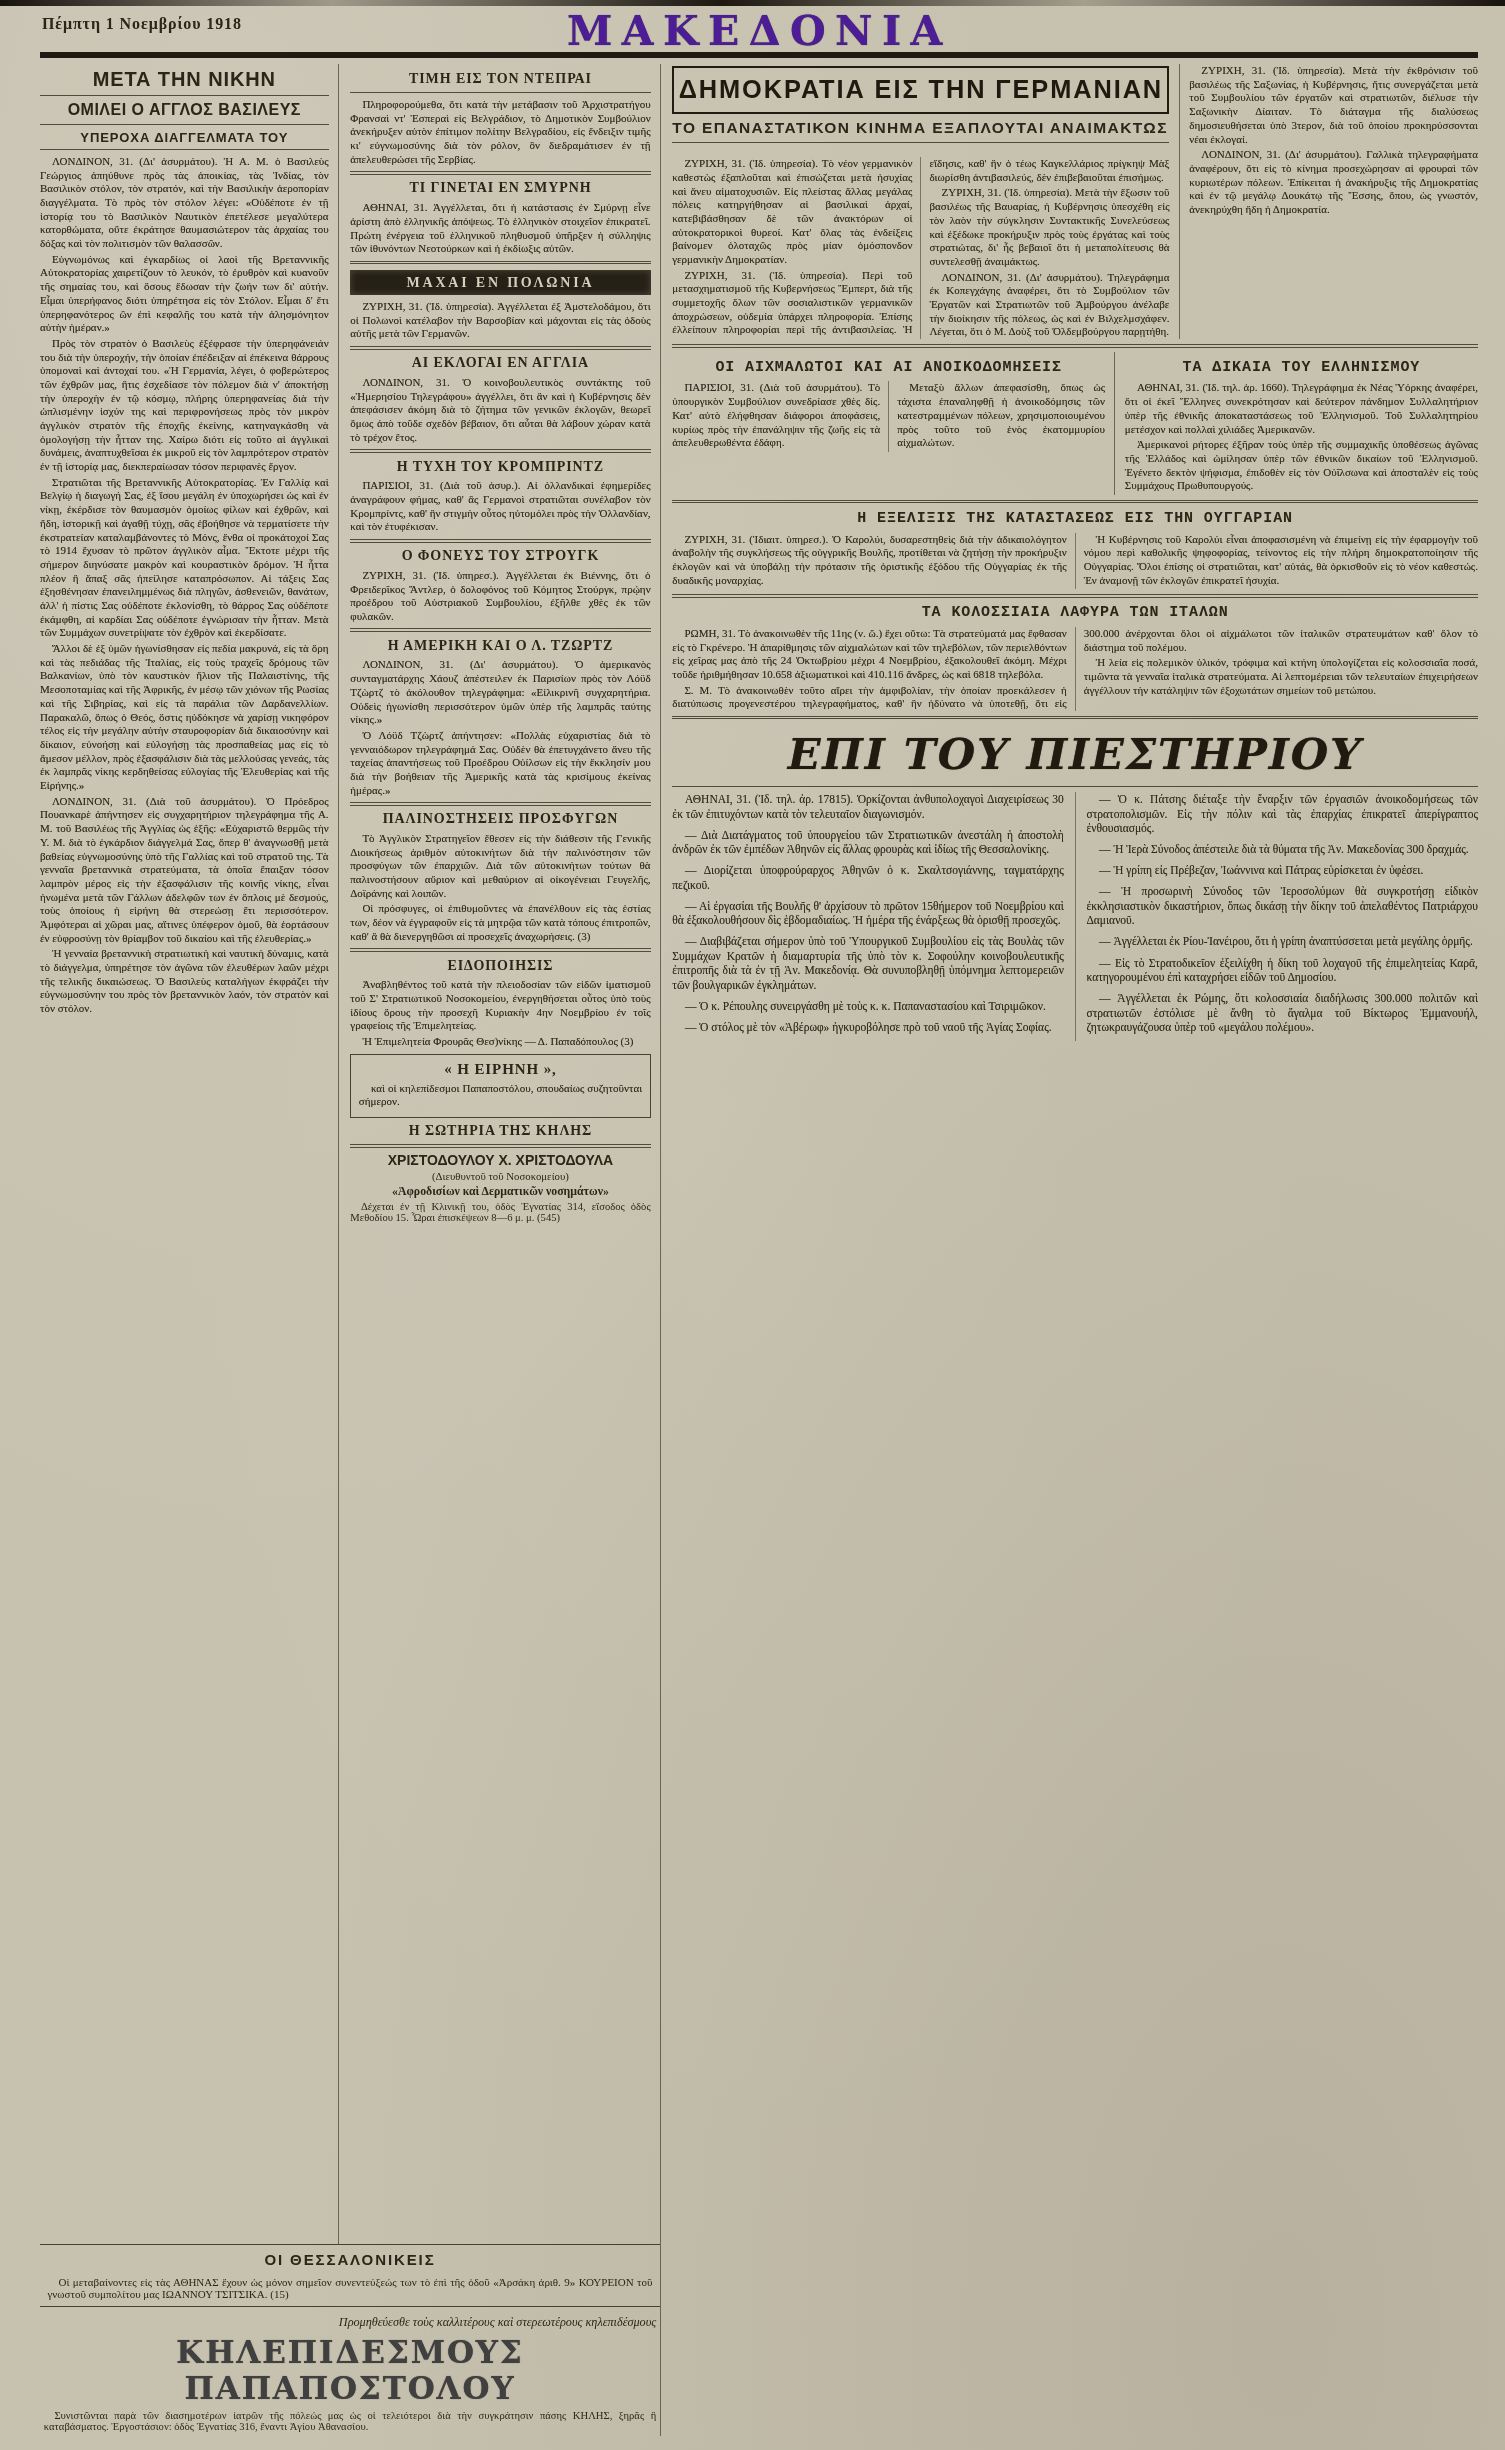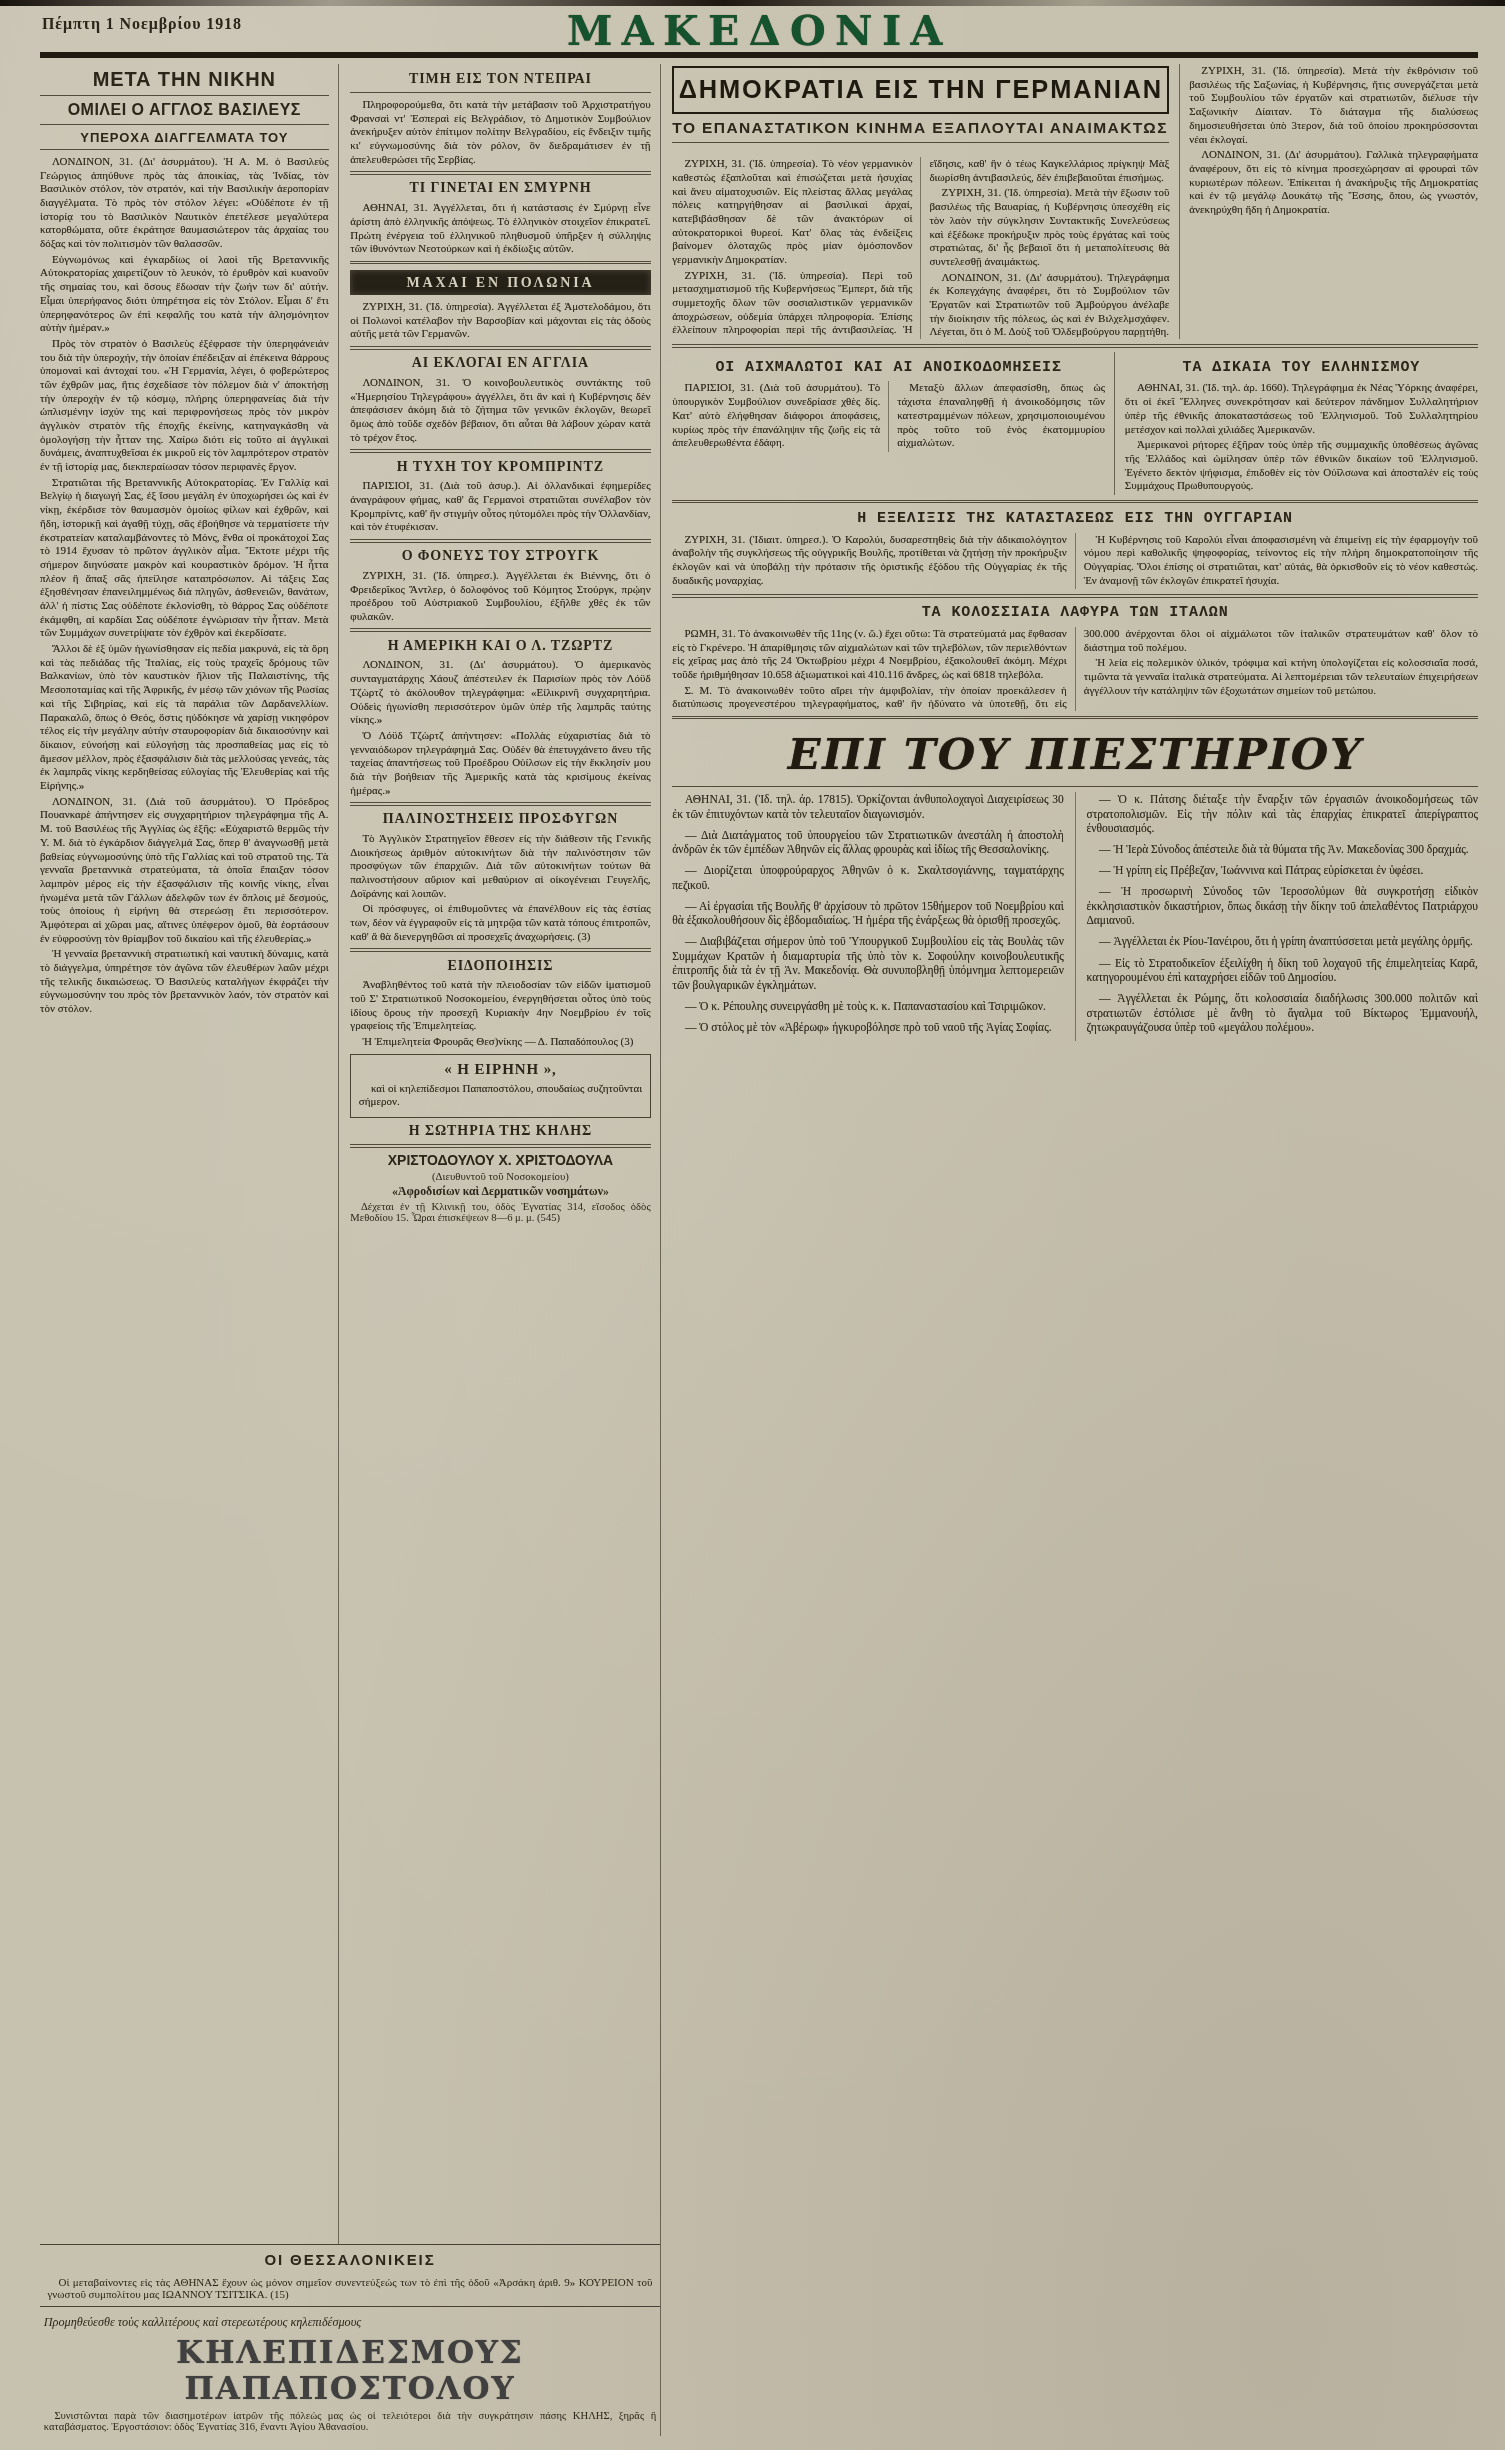--- a/index.html
+++ b/index.html
@@ -25,7 +25,7 @@
   
   .masthead { position:relative; height:49px; border-bottom:6.6px solid #201b12; }
   .issue-date { position:absolute; left:1.9px; top:5.6px; font-weight:bold; font-size:16px; letter-spacing:0.9px; }
-  .paper-title { position:absolute; left:527px; bottom:0px; font-family:"DejaVu Serif",serif; font-weight:bold; font-size:41px; line-height:41px; letter-spacing:9.4px; color:#14532d; text-shadow:0 0 0.9px rgba(30,24,14,.8); }
+  .paper-title { position:absolute; left:527px; bottom:0px; font-family:"DejaVu Serif",serif; font-weight:bold; font-size:41px; line-height:41px; letter-spacing:9.4px; color:#4c1d95; text-shadow:0 0 0.9px rgba(30,24,14,.8); }
 
   
   .main { display:flex; margin-top:5.6px; height:2372px; }

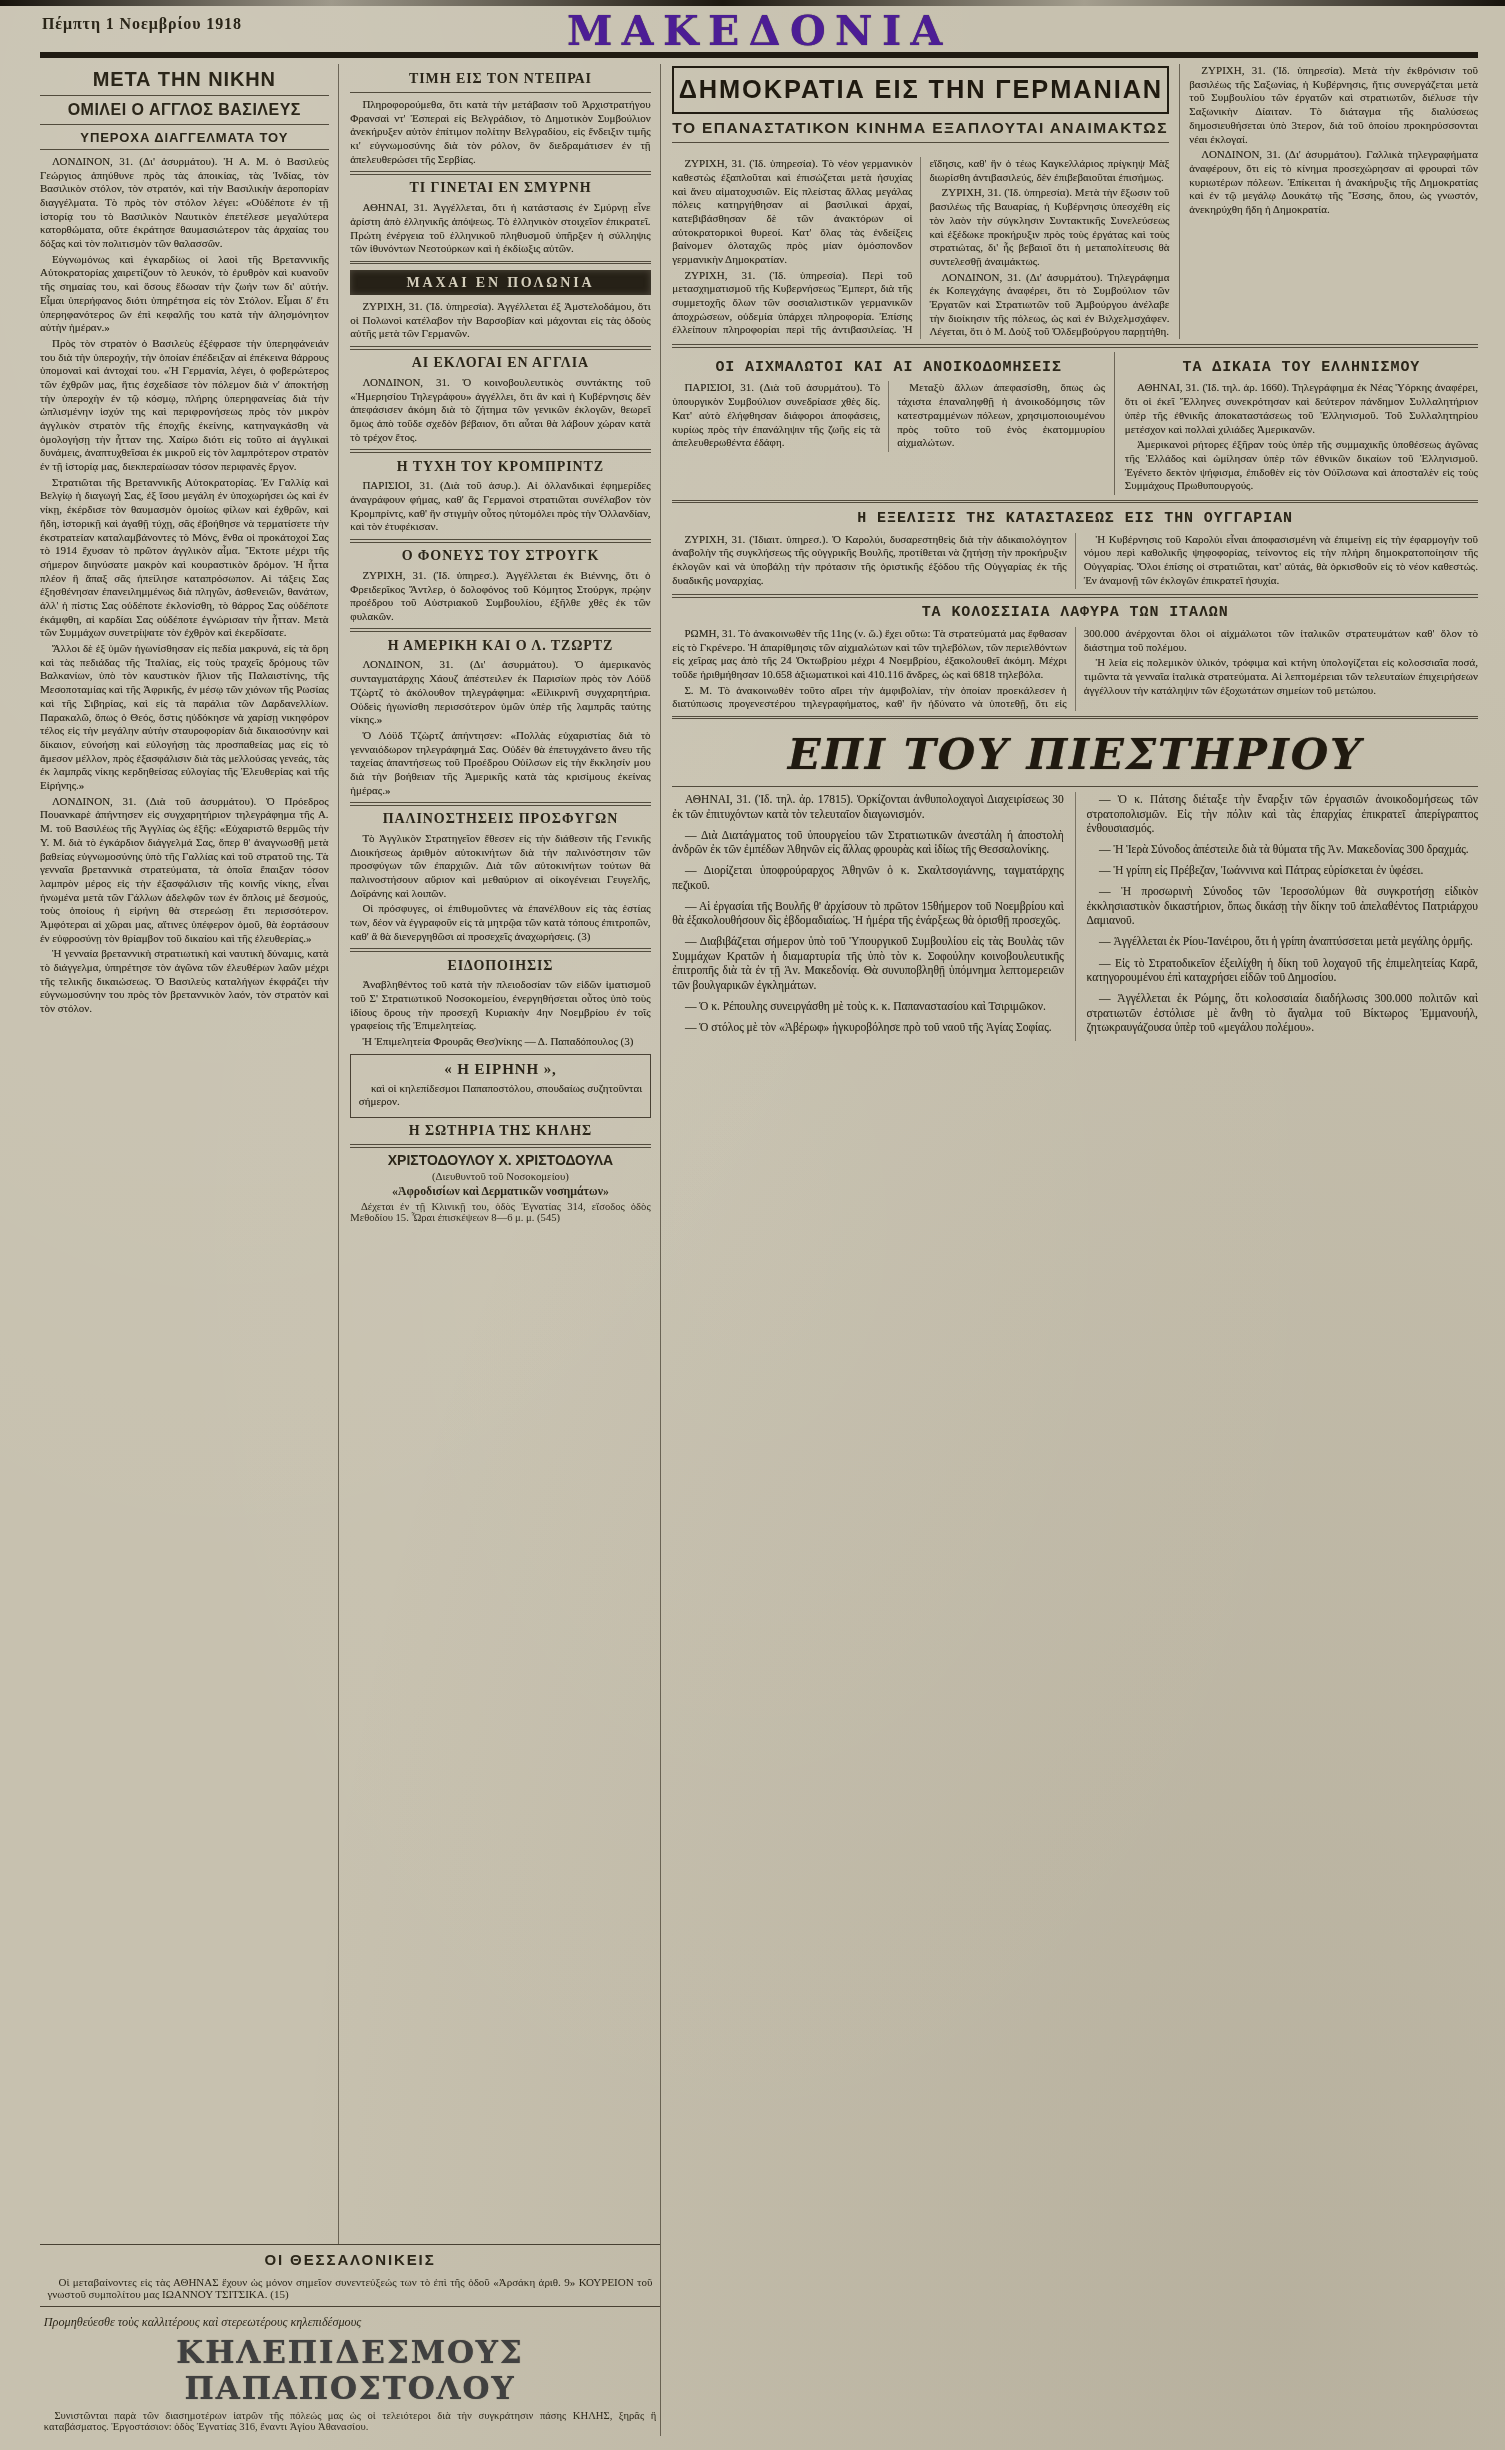--- a/index.html
+++ b/index.html
@@ -77,7 +77,7 @@
   .thess-title { text-align:center; font-family:"Liberation Sans",sans-serif; font-weight:bold; font-size:15px; letter-spacing:1.9px; margin-bottom:8px; }
   .thess-body { font-size:11px; text-align:justify; text-indent:1em; }
   .truss-ad { padding:7.5px 3.8px 3.8px; }
-  .ad-lead { text-align:left; font-size:12.2px; font-style:italic; margin-bottom:3.8px; }
+  .ad-lead { text-align:right; font-size:12.2px; font-style:italic; margin-bottom:3.8px; }
   .ad-title { text-align:center; font-family:"DejaVu Serif",serif; font-weight:bold; font-size:31px; letter-spacing:1.9px; color:#404040; text-shadow:0 0 0.9px rgba(32,26,16,.7); margin-bottom:4.7px; }
   .ad-sub { font-size:10.6px; text-align:justify; text-indent:1em; }
 </style>

